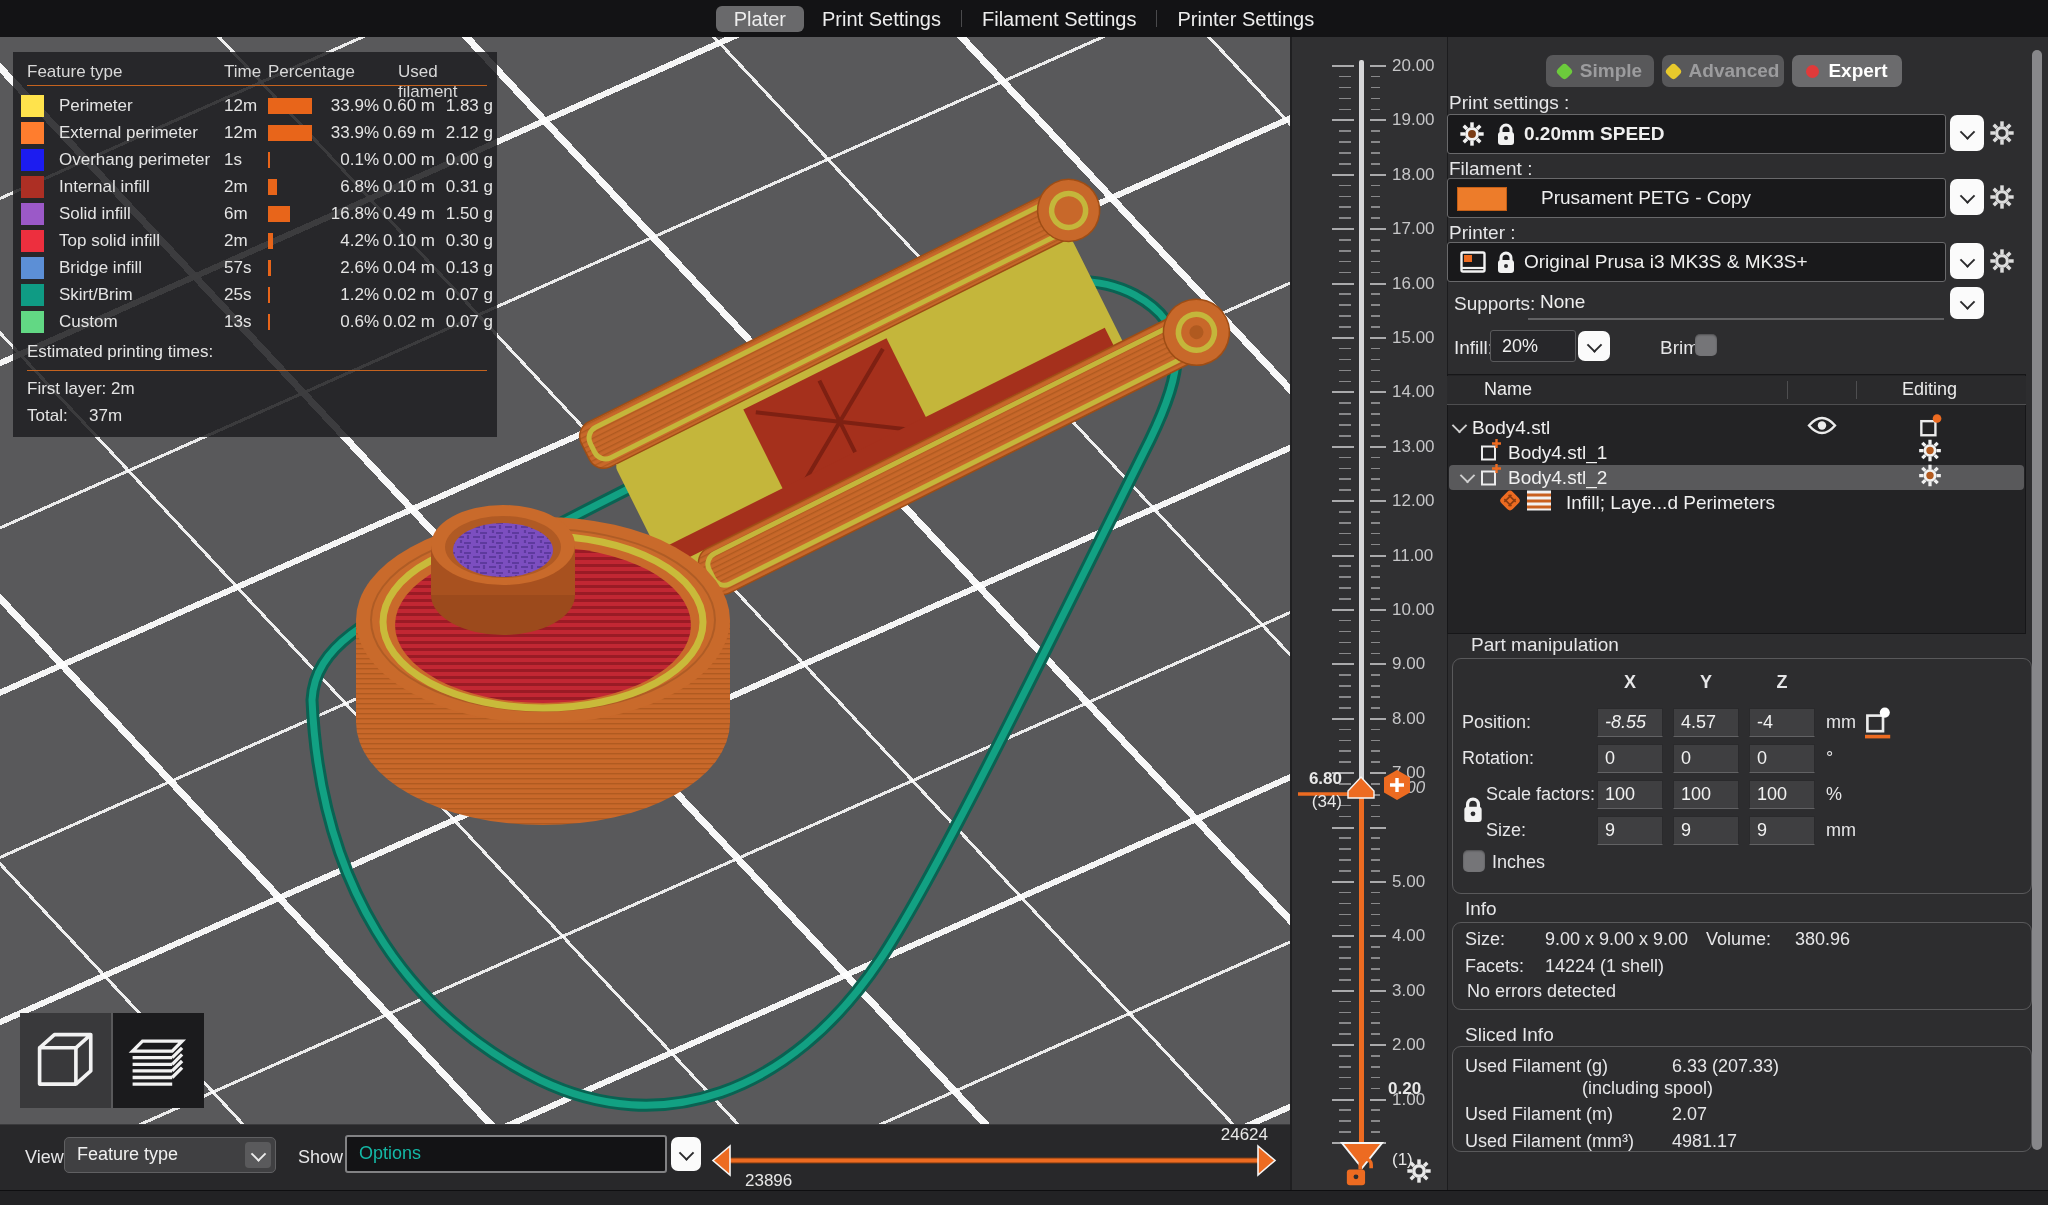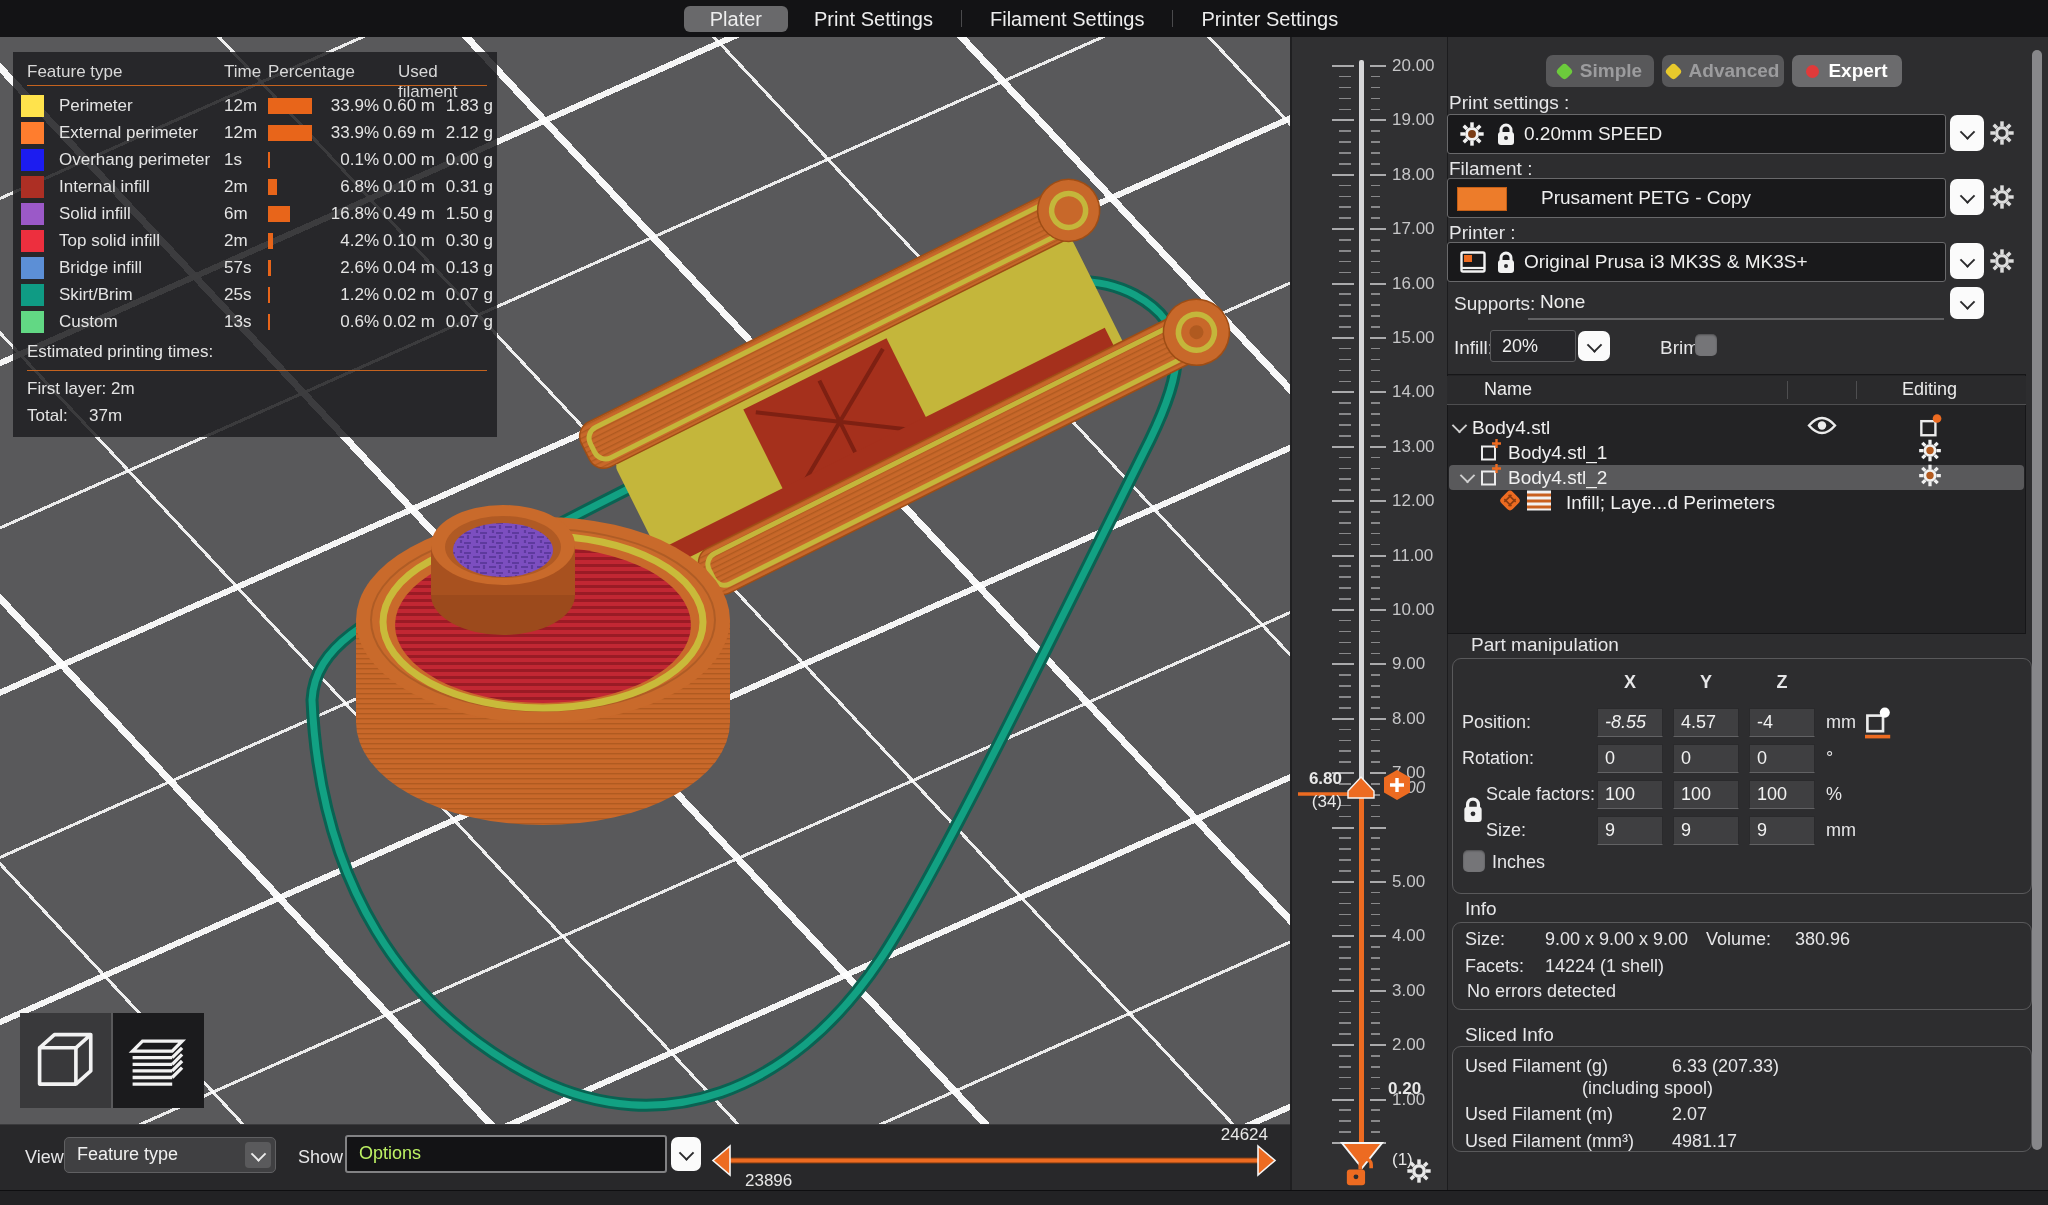--- a/index.html
+++ b/index.html
@@ -10,7 +10,7 @@
   
   .topbar{left:0;top:0;width:2048px;height:37px;background:#131315;display:flex;
           align-items:center;justify-content:center;gap:0;}
-  .tab{height:26px;line-height:26px;padding:0 26px;font-size:20px;color:#ededed;
+  .tab{height:26px;line-height:26px;padding:0 18px;font-size:20px;color:#ededed;
        border-radius:6px;white-space:nowrap;}
   .tab.active{background:#69696b;}
   .tabsep{width:1px;height:17px;background:#4a4a4c;margin:0 2px;}

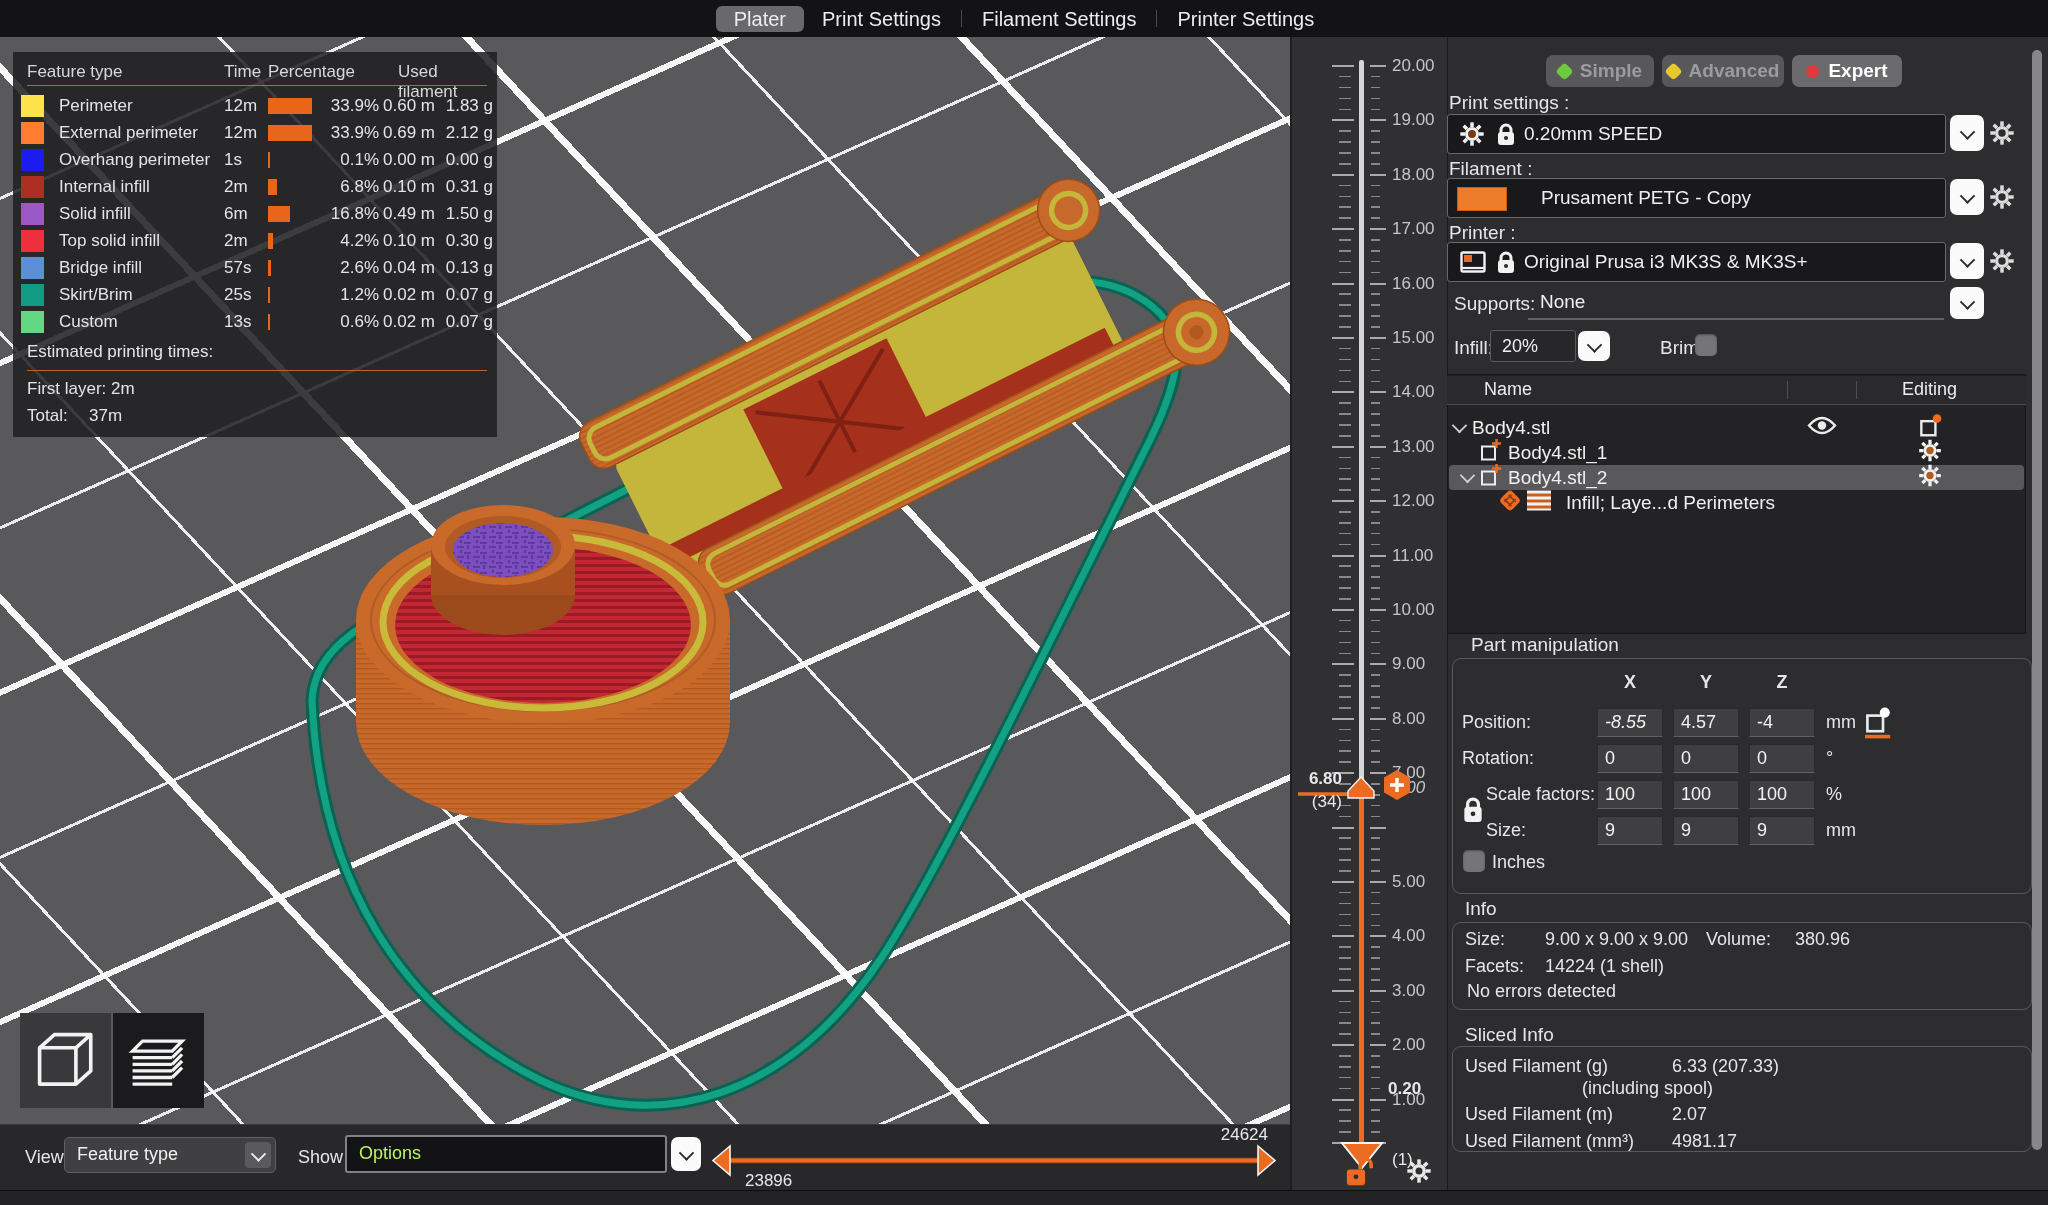--- a/index.html
+++ b/index.html
@@ -595,7 +595,7 @@
       <rect x="4" y="10" width="16" height="13" rx="3" fill="#f2f2f2"></rect>
       <circle cx="12" cy="16" r="2" fill="#2b2b2d"></circle>
     </svg>
-    <span style="margin-left:76px;">0.20mm SPEED</span>
+    <span style="margin-left:76px;font-weight:bold;">0.20mm SPEED</span>
   </div>
   <div class="vbtn" style="left:1950px;top:115px;width:34px;height:36px;">
       <span class="chev"></span>

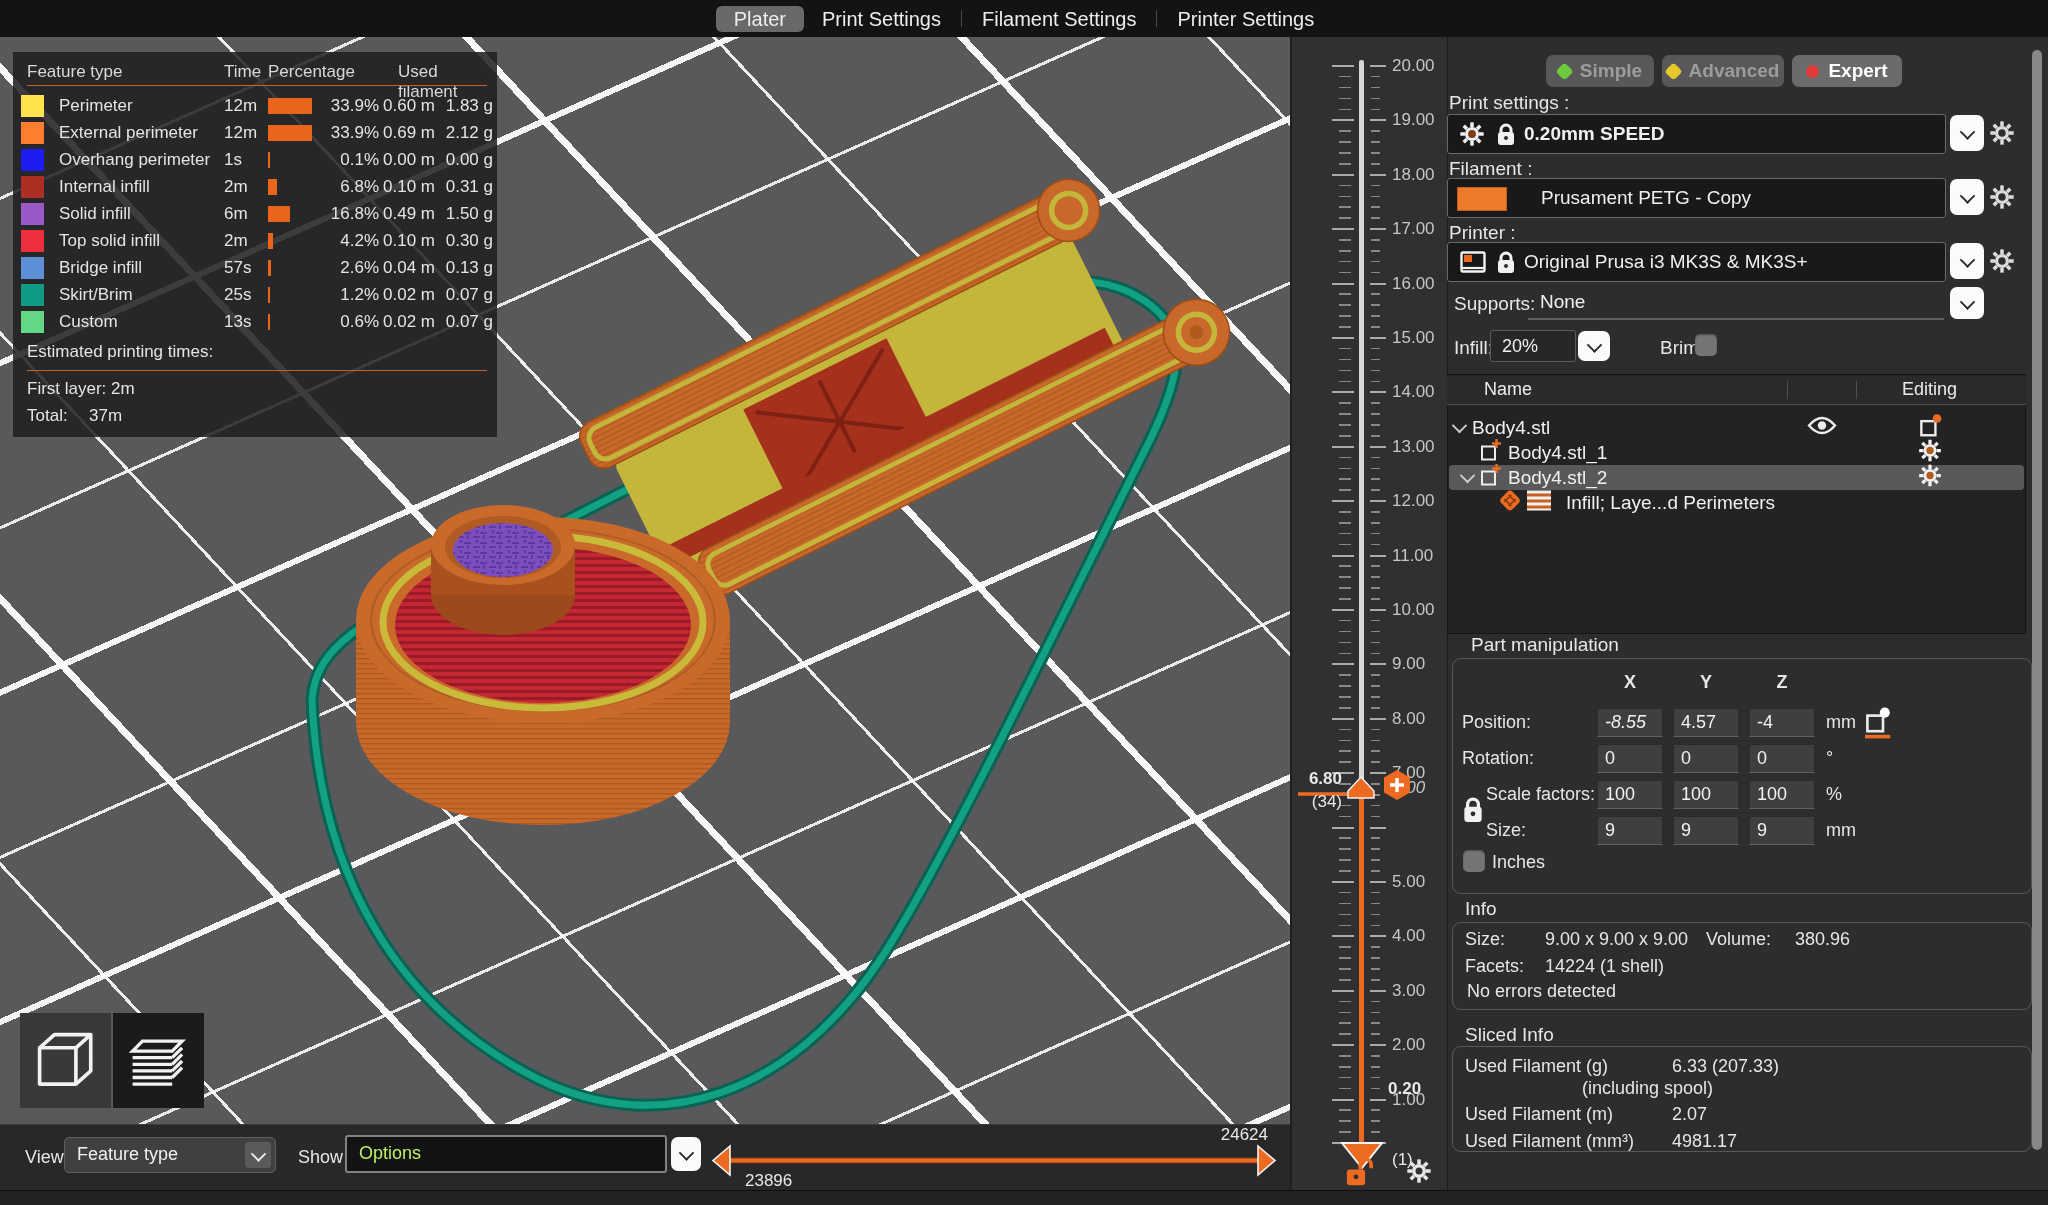--- a/index.html
+++ b/index.html
@@ -47,7 +47,7 @@
   
   .bottombar{left:0;top:1124px;width:1290px;height:66px;background:#28282a;border-top:1px solid #3a3a3c;
              font-size:18px;}
-  .combo-dark{position:absolute;background:#131315;border:2px solid #828284;border-radius:3px;color:#bef264;}
+  .combo-dark{position:absolute;background:#131315;border:2px solid #828284;border-radius:3px;color:#14b8a6;}
   .vbtn{position:absolute;background:#fbfbfb;border-radius:7px;display:flex;align-items:center;justify-content:center;}
   .chev{width:9px;height:9px;border-left:2.6px solid #2b2b2d;border-bottom:2.6px solid #2b2b2d;
         transform:rotate(-45deg) translate(1px,-1px);}

